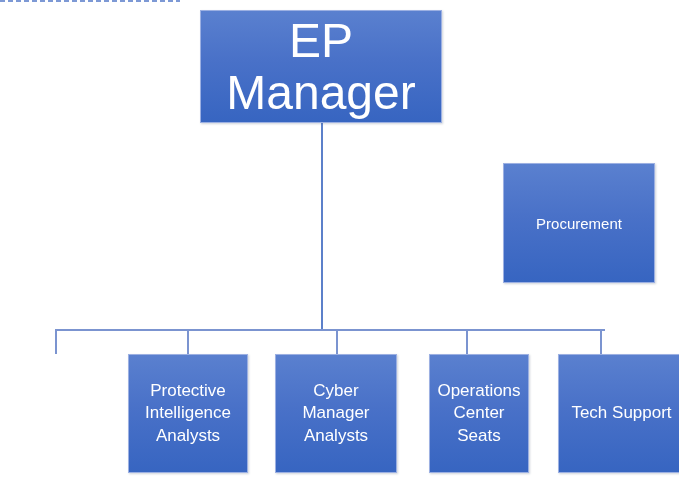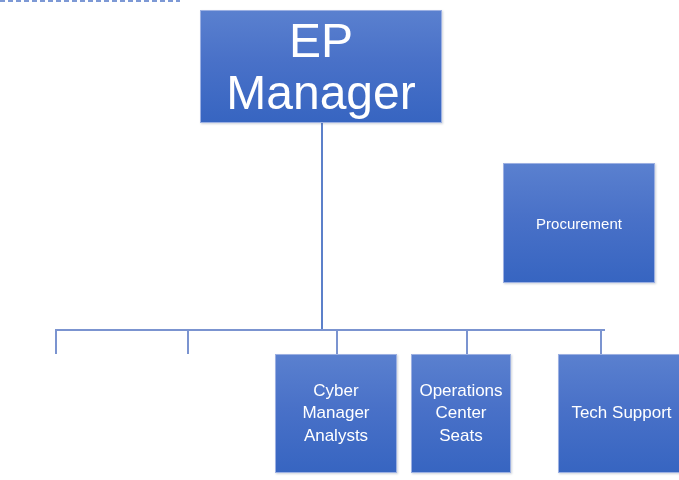--- a/index.html
+++ b/index.html
@@ -93,6 +93,9 @@
   </div>
 
 
+  <div class="node node-child c2">
+    <span>Protective Intelligence Analysts</span>
+  </div>
 
   <div class="node node-child c3">
     <span>Cyber Manager Analysts</span>

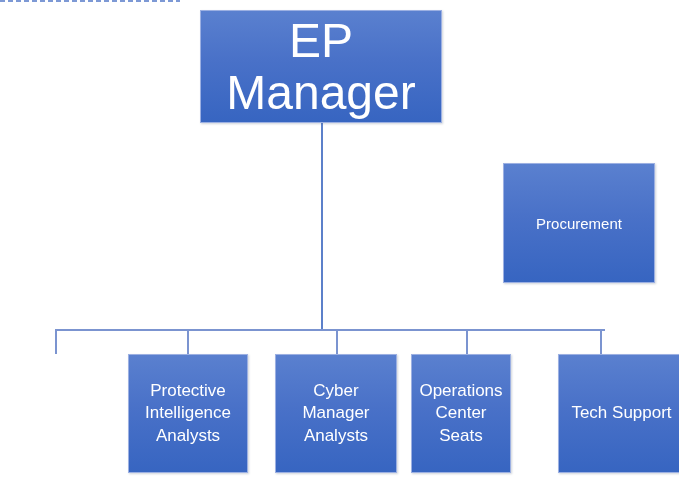--- a/index.html
+++ b/index.html
@@ -47,7 +47,7 @@
   .c1 { left: 7px;   width: 96px;  }
   .c2 { left: 128px; width: 120px; }
   .c3 { left: 275px; width: 122px; }
-  .c4 { left: 411px; width: 100px; }
+  .c4 { left: 429px; width: 100px; }
   .c5 { left: 538px; width: 127px; margin-left: 20px; }
   
   .conn { position: absolute; background: var(--connector-solid, #5c80ca); }

